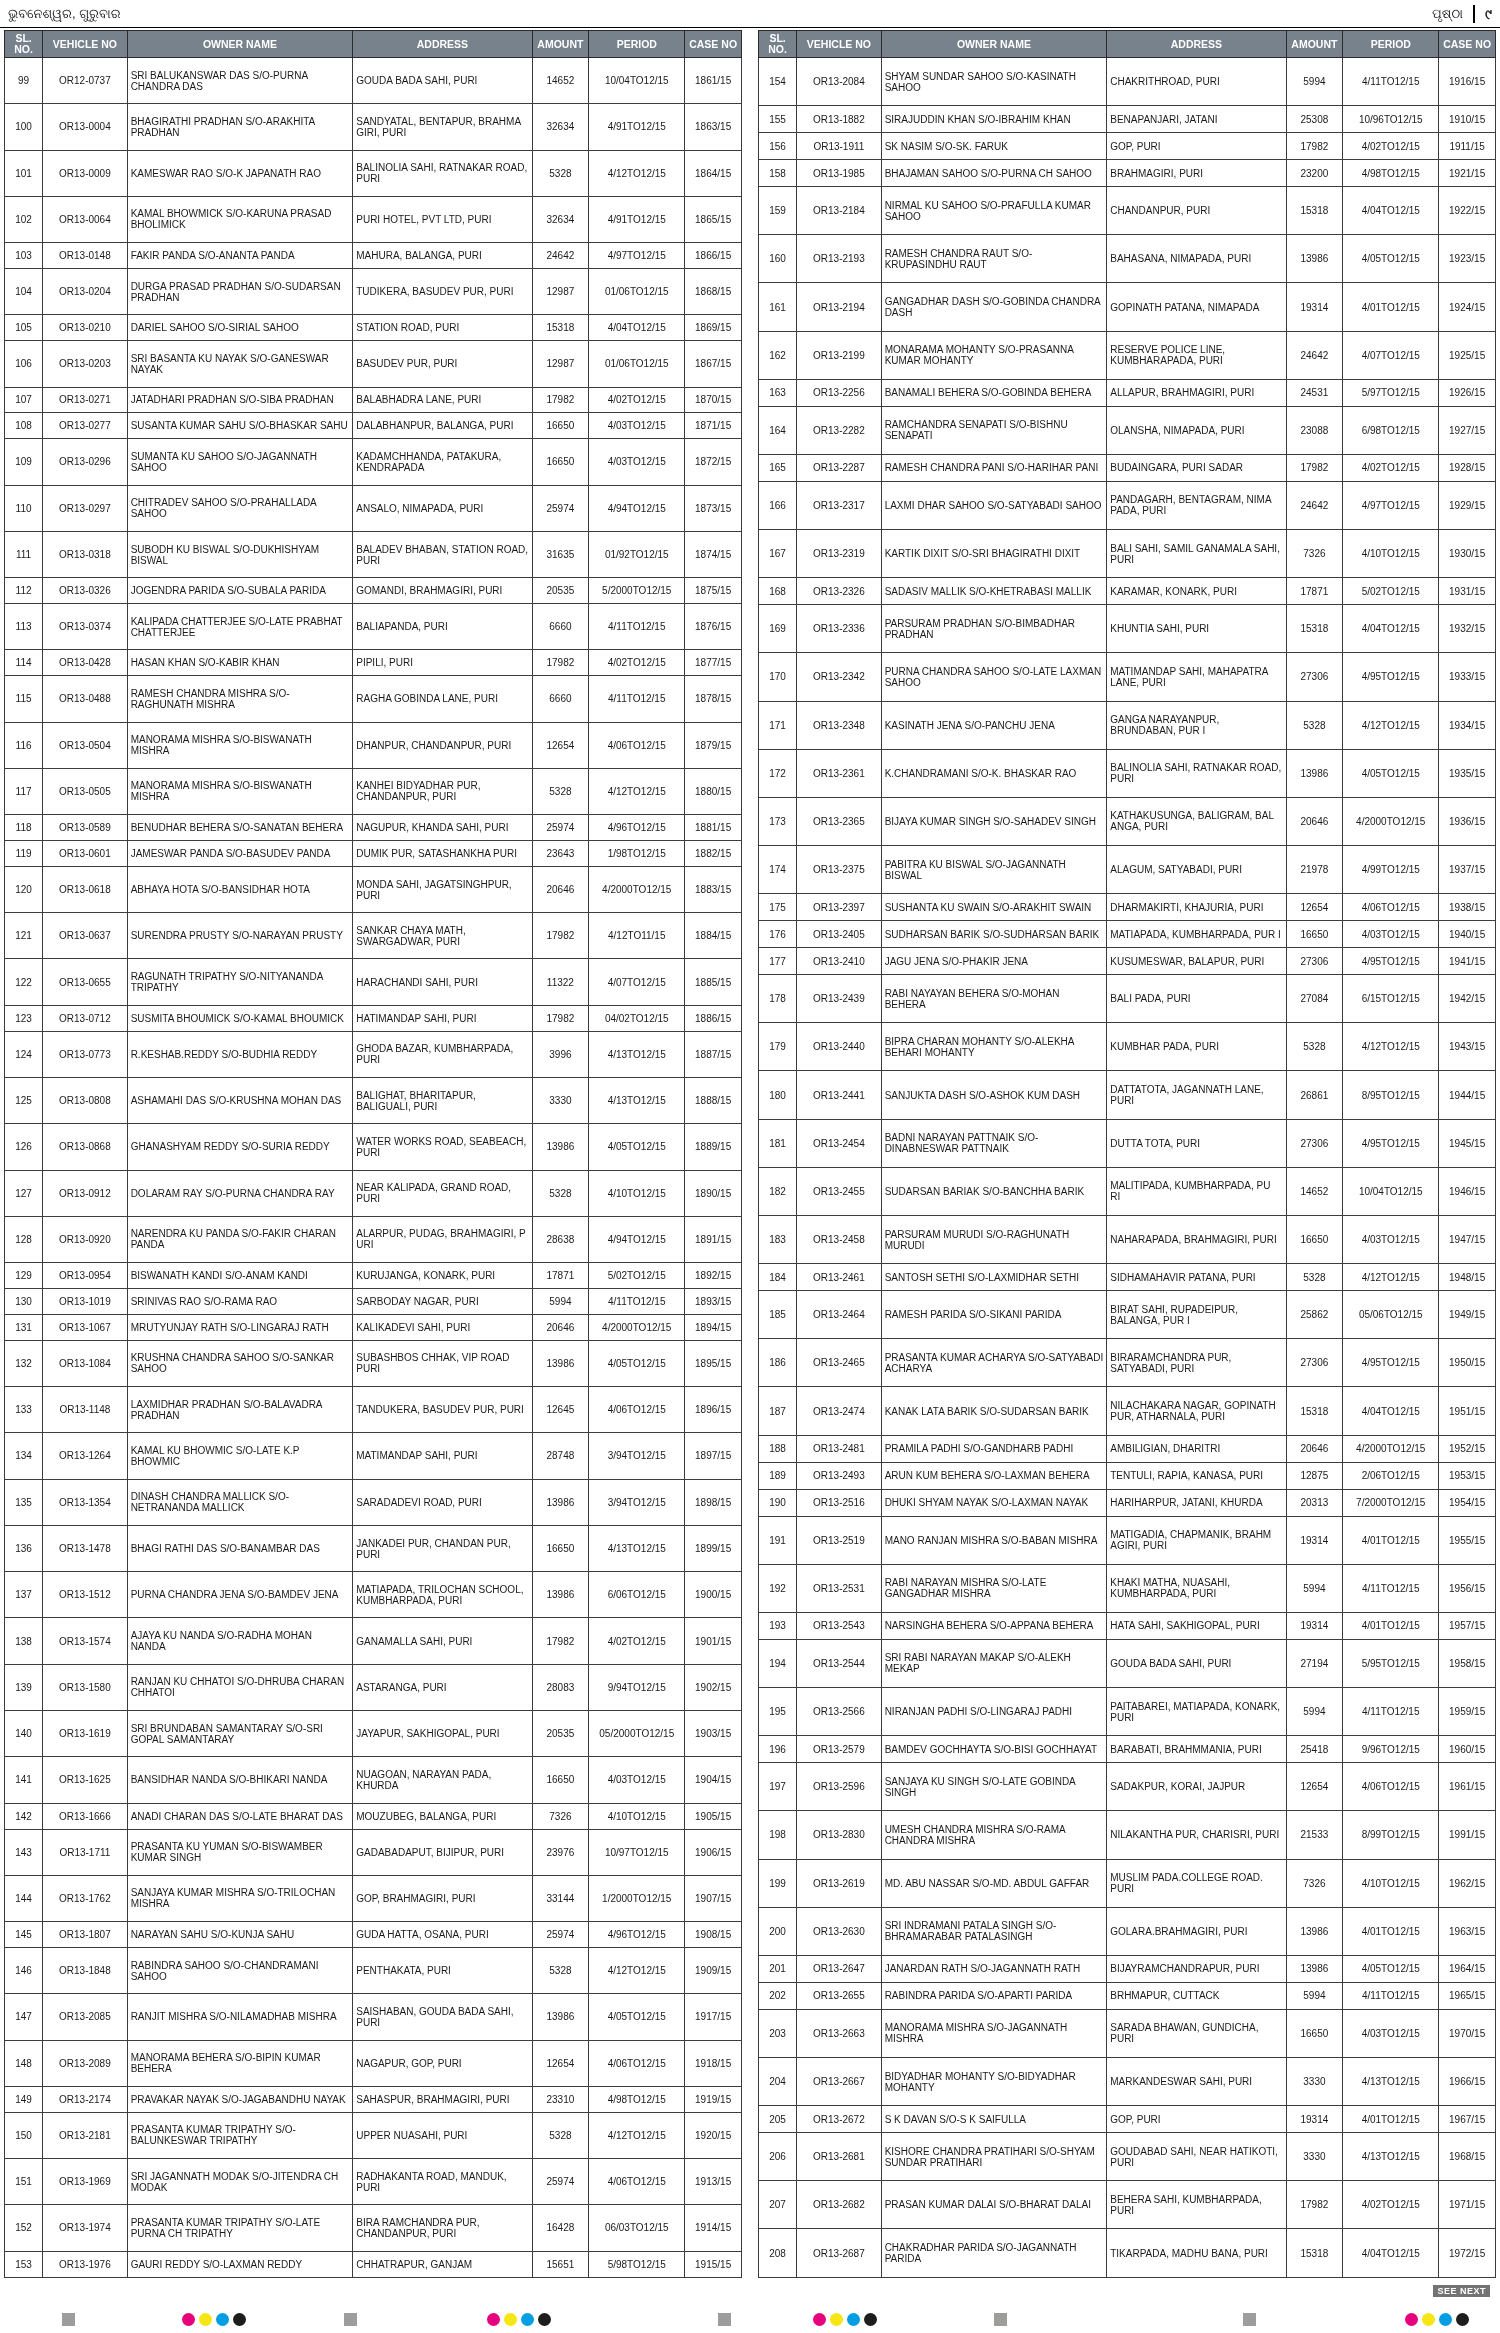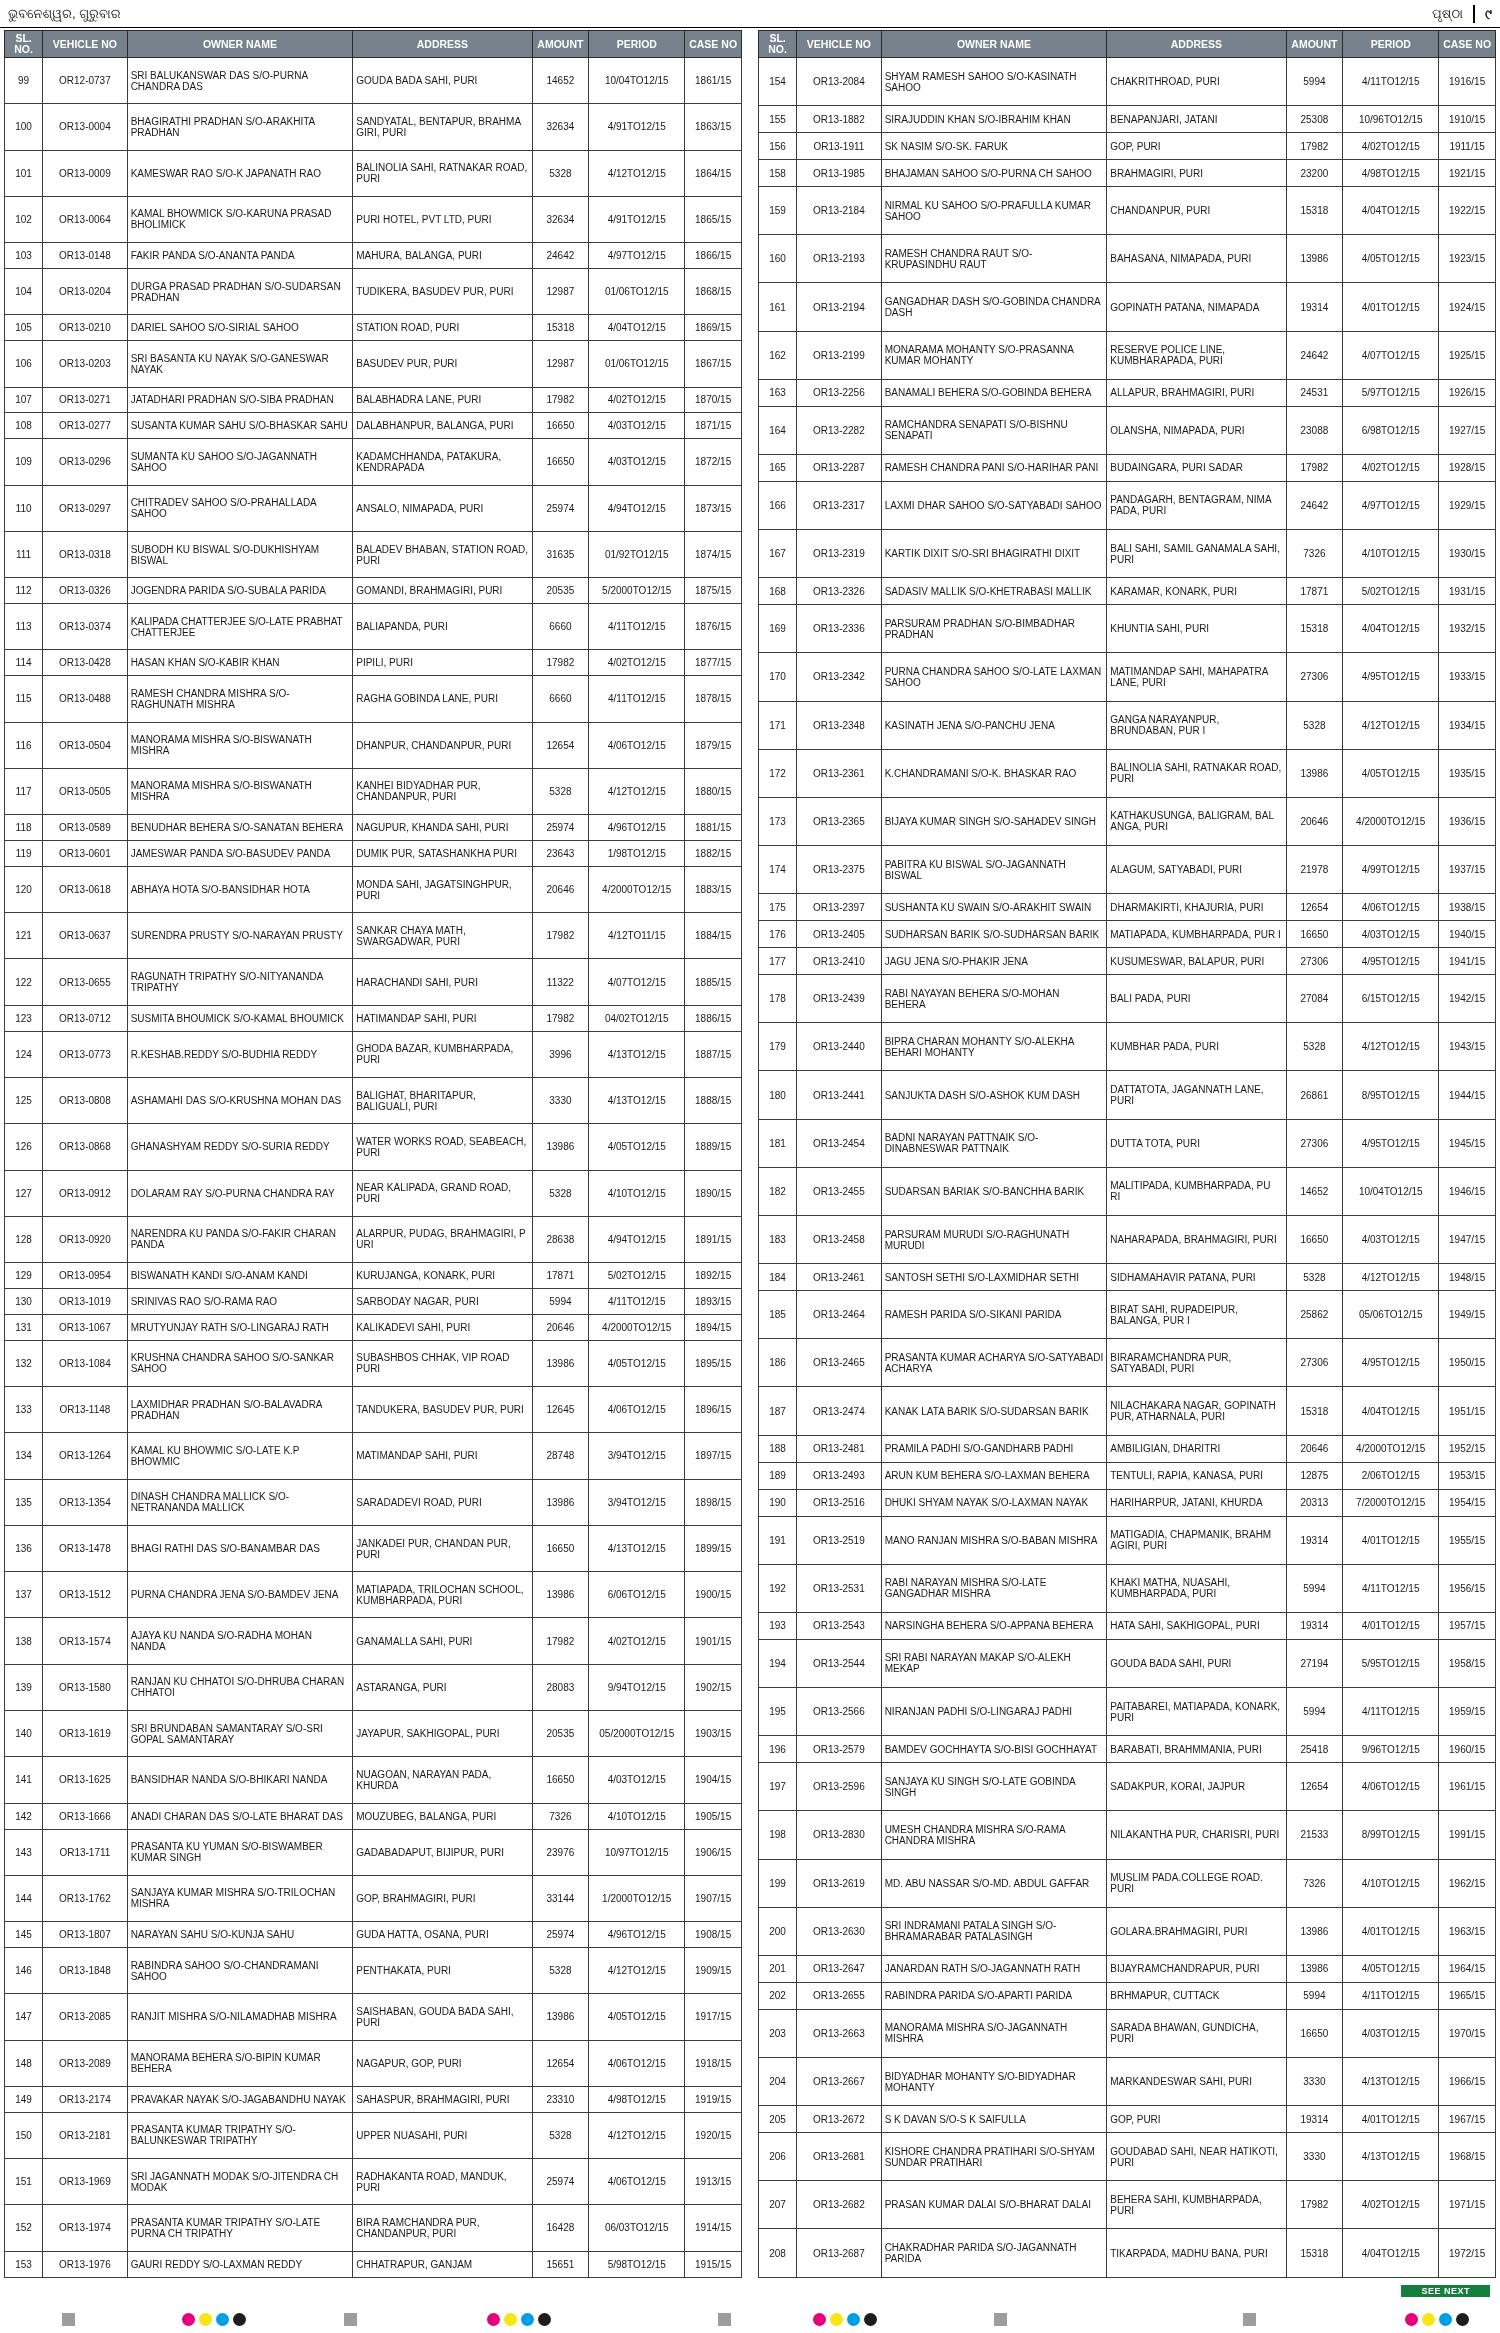--- a/index.html
+++ b/index.html
@@ -592,7 +592,7 @@
           <tr>
             <td class="col-sl_no">154</td>
             <td class="col-vehicle_no">OR13-2084</td>
-            <td class="col-owner_name">SHYAM RAMESH SAHOO S/O-KASINATH SAHOO</td>
+            <td class="col-owner_name">SHYAM SUNDAR SAHOO S/O-KASINATH SAHOO</td>
             <td class="col-address">CHAKRITHROAD, PURI</td>
             <td class="col-amount">5994</td>
             <td class="col-period">4/11TO12/15</td>

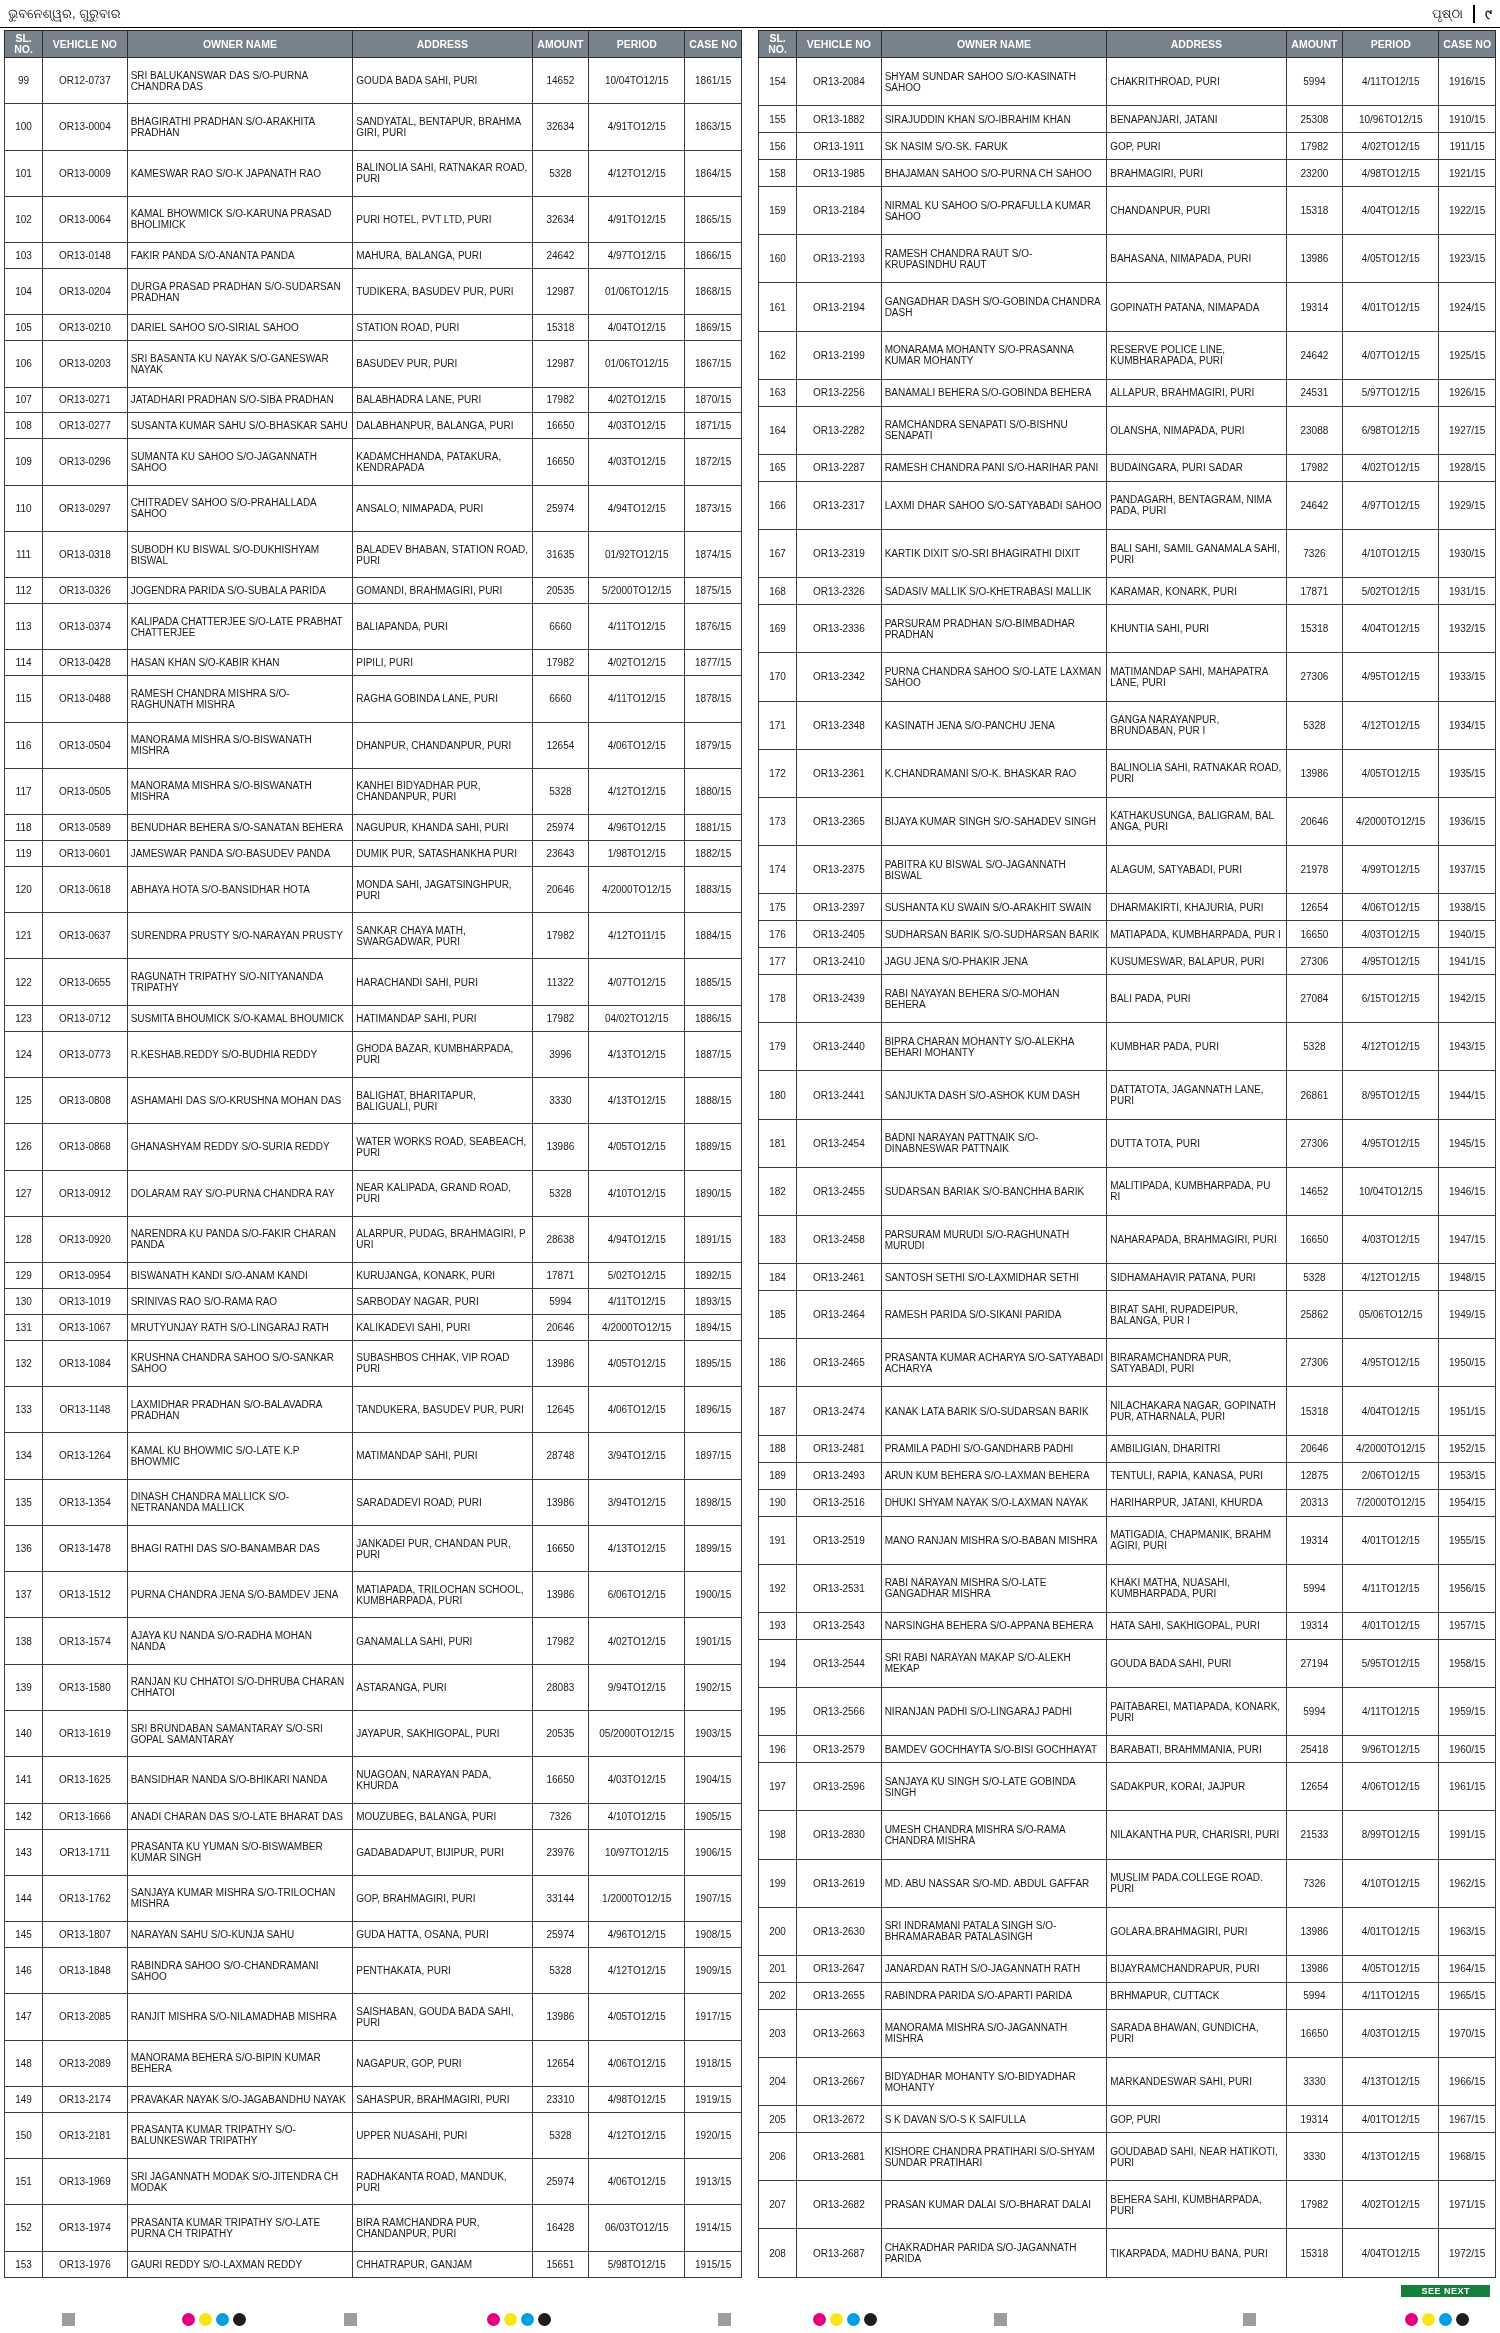--- a/index.html
+++ b/index.html
@@ -42,8 +42,8 @@
 
   
   .see-next{
-    position:absolute;right:10px;bottom:36px;background:#15803d;color:#fff;
-    font-size:9px;font-weight:bold;padding:1px 20px;letter-spacing:.5px;
+    position:absolute;right:10px;bottom:36px;background:#737373;color:#fff;
+    font-size:9px;font-weight:bold;padding:1px 4px;letter-spacing:.5px;
   }
 
   

